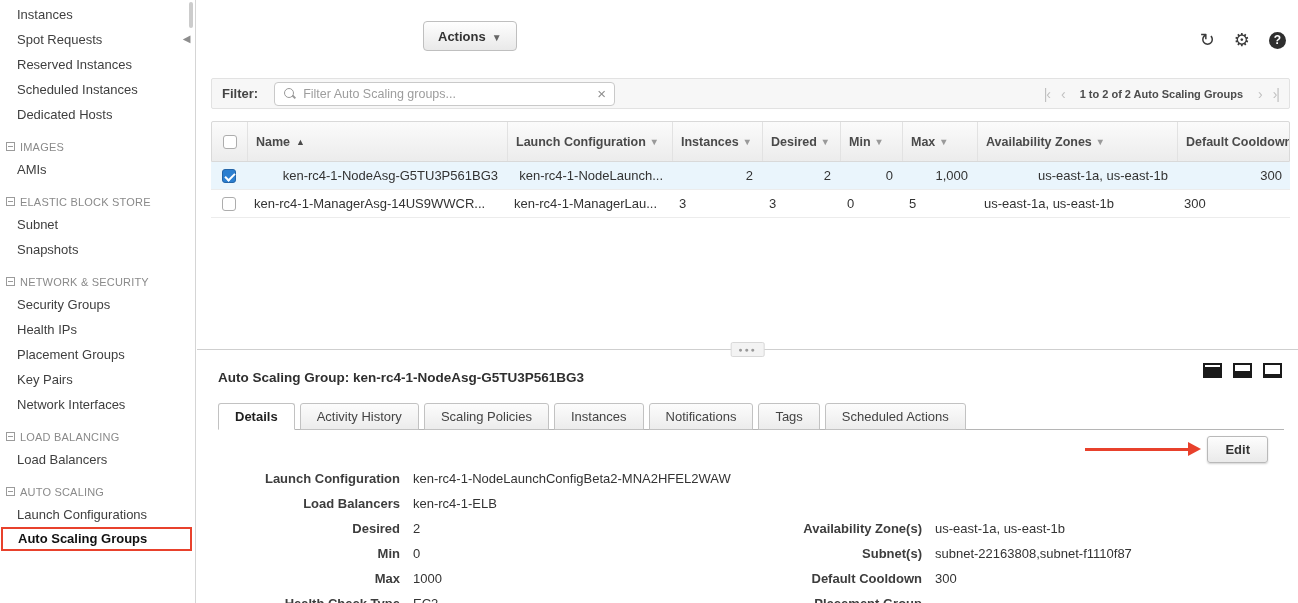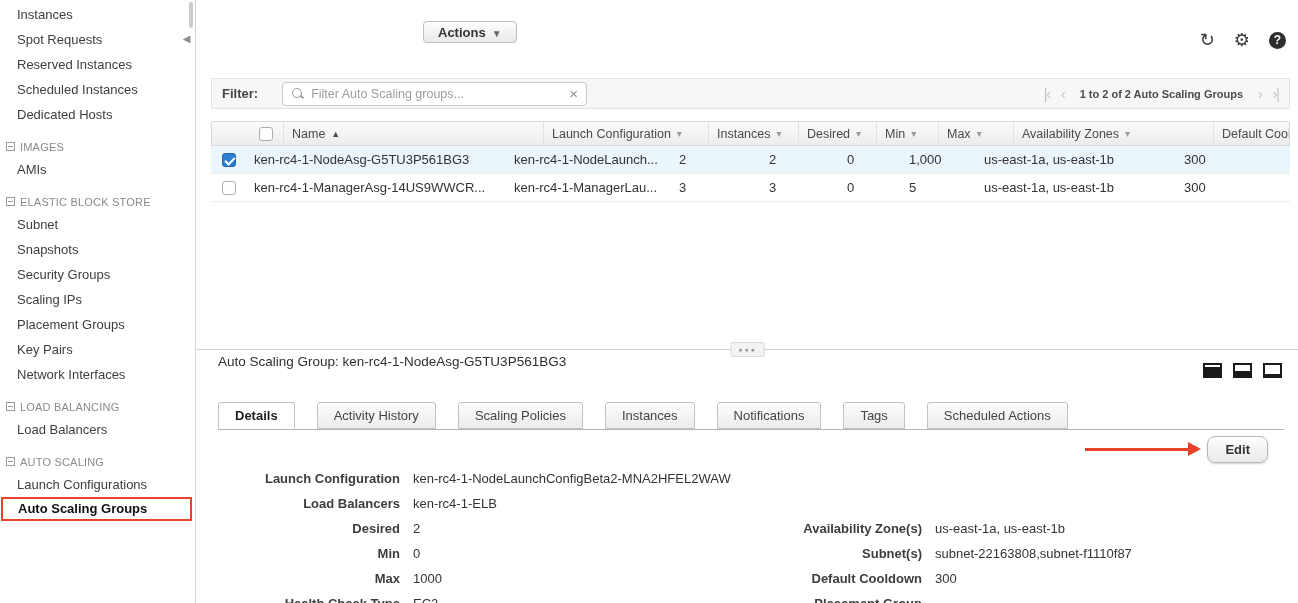--- a/index.html
+++ b/index.html
@@ -51,7 +51,7 @@
     font-family: "Liberation Sans", sans-serif;
   }
   .btn-actions {
-    position: absolute; left: 226px; top: 21px; height: 22px; padding: 0 14px;
+    position: absolute; left: 226px; top: 21px; height: 30px; padding: 0 14px;
     background: linear-gradient(#fefefe, #e9e9e9); border: 1px solid #bfbfbf; border-radius: 4px;
     color: #333; font-weight: bold; font-size: 13px; cursor: pointer;
     font-family: "Liberation Sans", sans-serif;

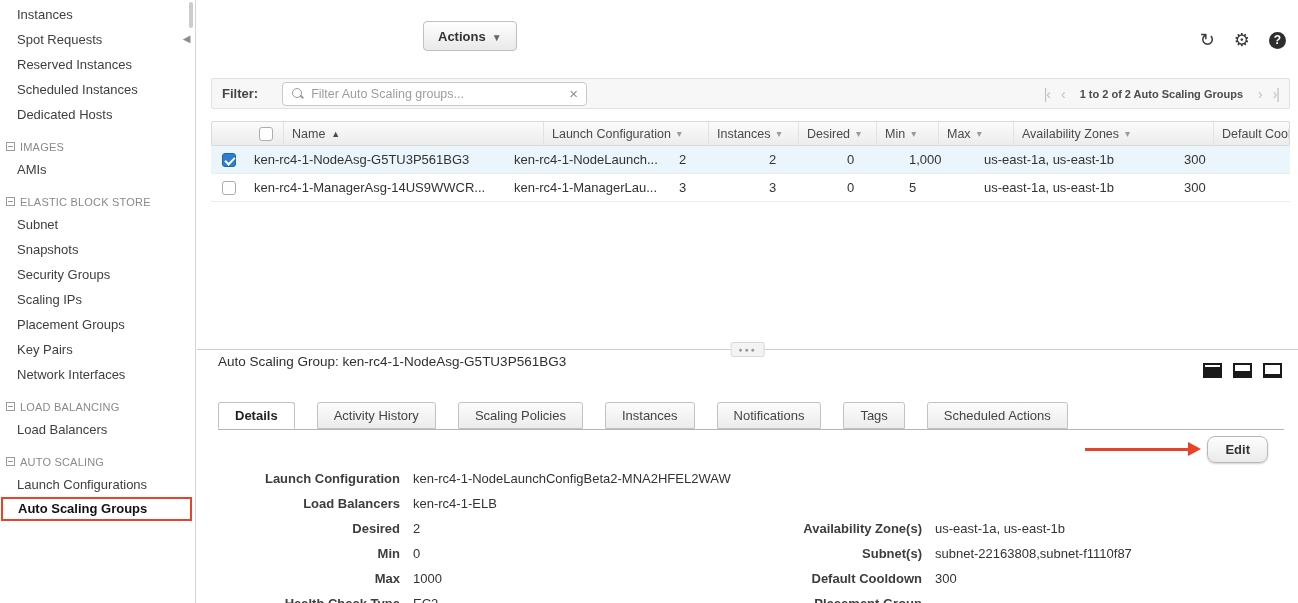--- a/index.html
+++ b/index.html
@@ -71,7 +71,7 @@
     background: #f7f7f7; border: 1px solid #e2e2e2; border-radius: 2px;
     display: flex; align-items: center; padding: 0 10px;
   }
-  .filter-label { font-weight: bold; font-size: 13px; color: #444; margin-right: 24px; }
+  .filter-label { font-weight: bold; font-size: 13px; color: #444; margin-right: 16px; }
   .search-box {
     position: relative; width: 305px; height: 24px; background: #fff;
     border: 1px solid #c9c9c9; border-radius: 4px; display: flex; align-items: center; padding: 0 8px;

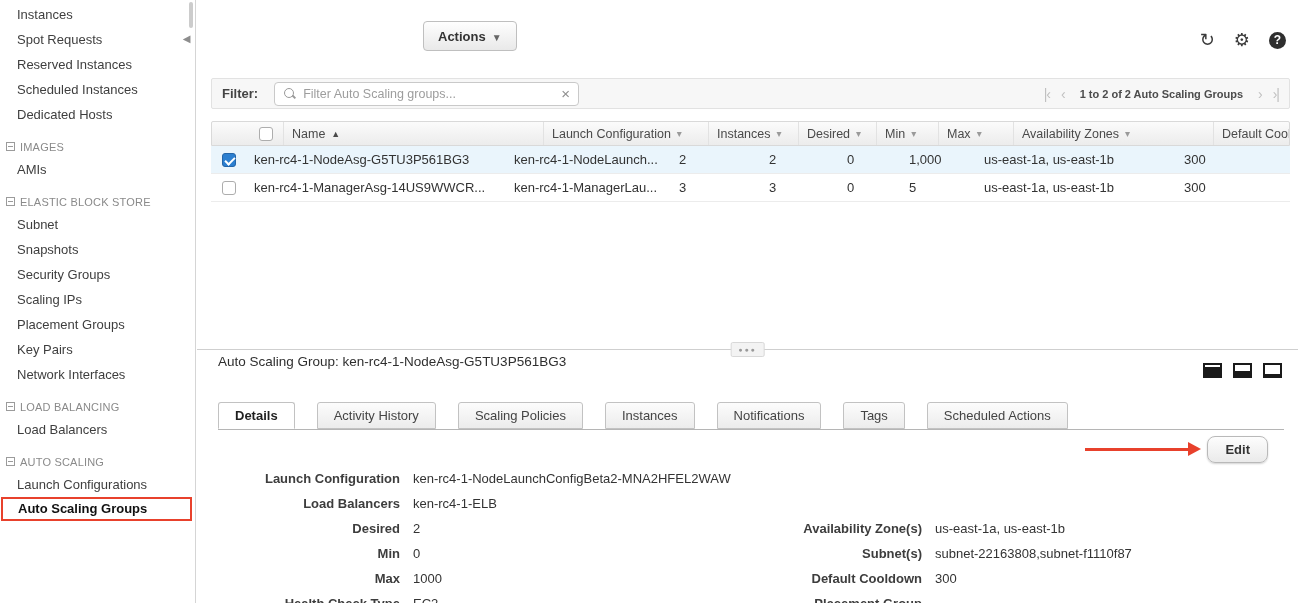--- a/index.html
+++ b/index.html
@@ -73,7 +73,7 @@
   }
   .filter-label { font-weight: bold; font-size: 13px; color: #444; margin-right: 16px; }
   .search-box {
-    position: relative; width: 305px; height: 24px; background: #fff;
+    position: relative; width: 341px; height: 24px; background: #fff;
     border: 1px solid #c9c9c9; border-radius: 4px; display: flex; align-items: center; padding: 0 8px;
   }
   .mag-icon { width: 13px; height: 13px; position: relative; margin-right: 7px; flex: none; }

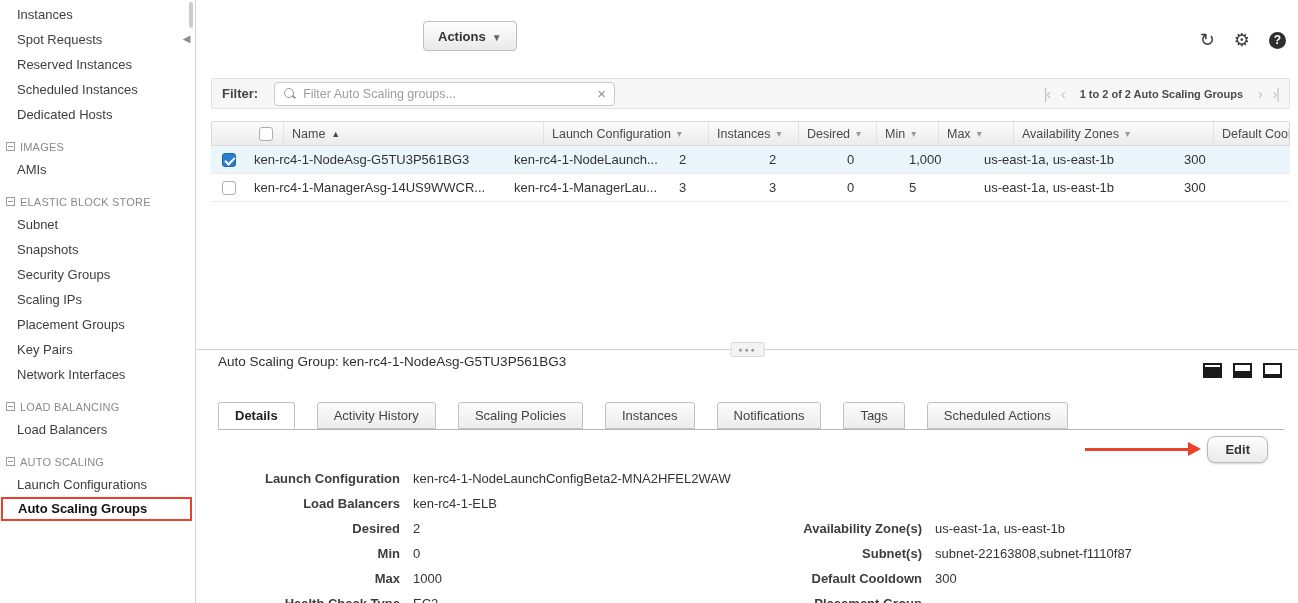--- a/index.html
+++ b/index.html
@@ -98,9 +98,9 @@
     align-items: center;
   }
   .thead {
-    height: 25px; background: linear-gradient(#fbfbfb, #ececec);
+    height: 41px; background: linear-gradient(#fbfbfb, #ececec);
     border: 1px solid #d9d9d9; border-radius: 2px 2px 0 0;
-    font-size: 12.5px; font-weight: normal; color: #4a4a4a; padding-left: 36px;
+    font-size: 12.5px; font-weight: bold; color: #4a4a4a;
   }
   .th {
     padding: 0 8px; display: flex; align-items: center; gap: 6px; border-left: 1px solid #e2e2e2;

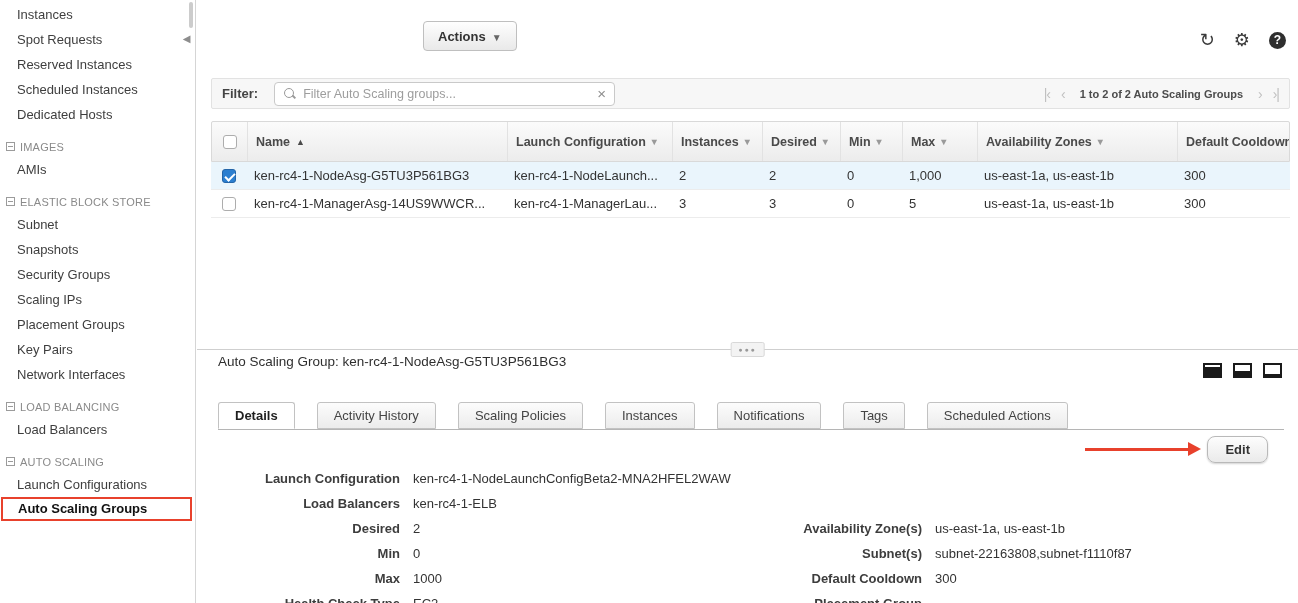--- a/index.html
+++ b/index.html
@@ -111,7 +111,7 @@
   .cb-cell { display: flex; justify-content: center; align-items: center; height: 100%; }
   .cb { width: 14px; height: 14px; border: 1px solid #adadad; border-radius: 3px; background: #fff; position: relative; cursor: pointer; }
   .trow { height: 28px; border-bottom: 1px solid #ececec; font-size: 13px; color: #333; background: #fff; cursor: pointer; }
-  .trow.selected { background: #eaf5fc; }
+  .trow.selected { background: #eaf5fc; text-align: right; }
   .trow.selected .cb { background: #2c7fd0; border-color: #2465a8; }
   .trow.selected .cb::after {
     content: ""; position: absolute; left: 4px; top: 1px; width: 4px; height: 8px;

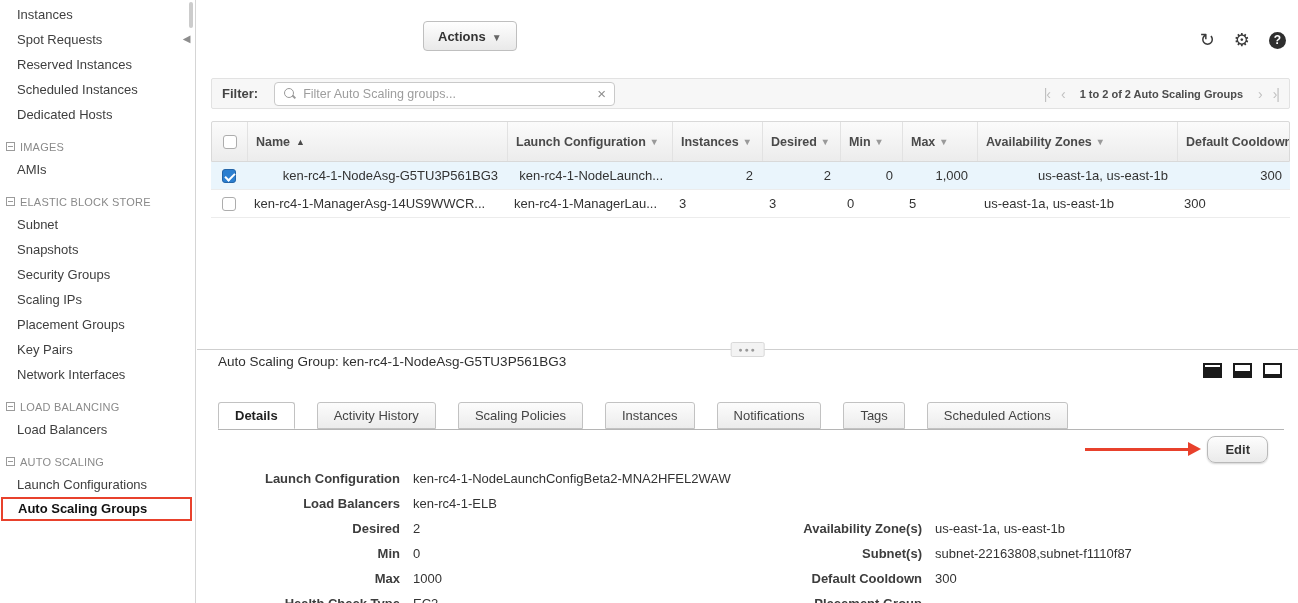--- a/index.html
+++ b/index.html
@@ -203,6 +203,9 @@
       <div class="entry link">
         <span>Snapshots</span>
       </div>
+      <div class="entry header">
+        <span class="box-icon"></span><span>NETWORK &amp; SECURITY</span>
+      </div>
       <div class="entry link">
         <span>Security Groups</span>
       </div>

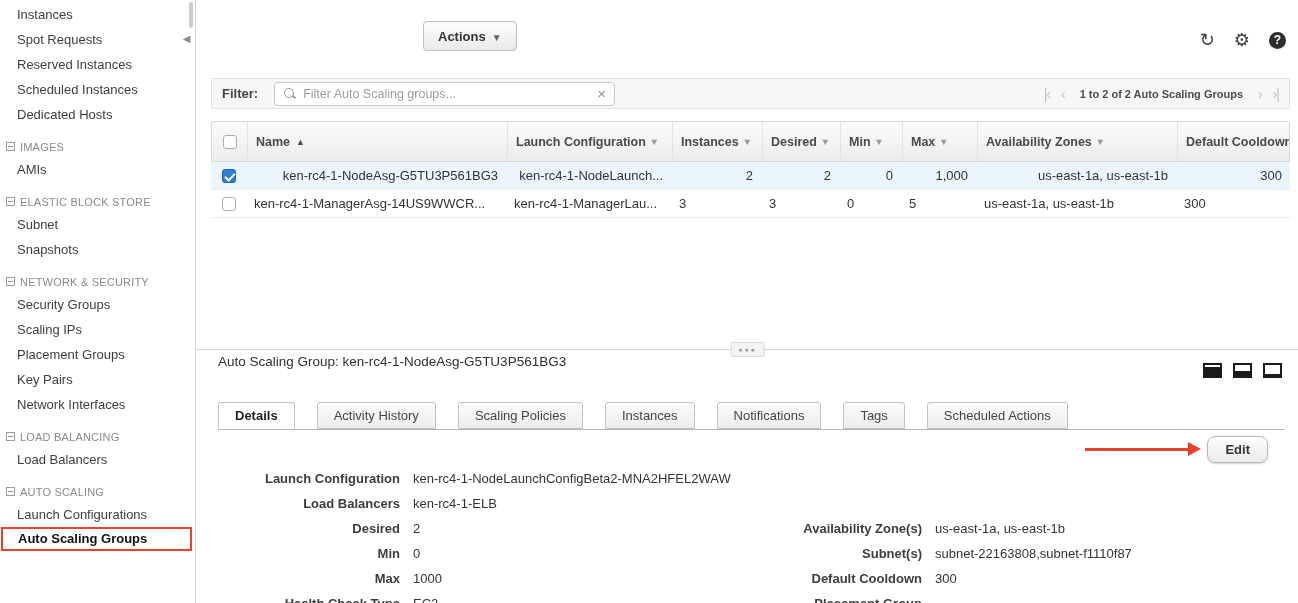--- a/index.html
+++ b/index.html
@@ -210,7 +210,7 @@
         <span>Security Groups</span>
       </div>
       <div class="entry link">
-        <span>Scaling IPs</span>
+        <span>Health IPs</span>
       </div>
       <div class="entry link">
         <span>Placement Groups</span>

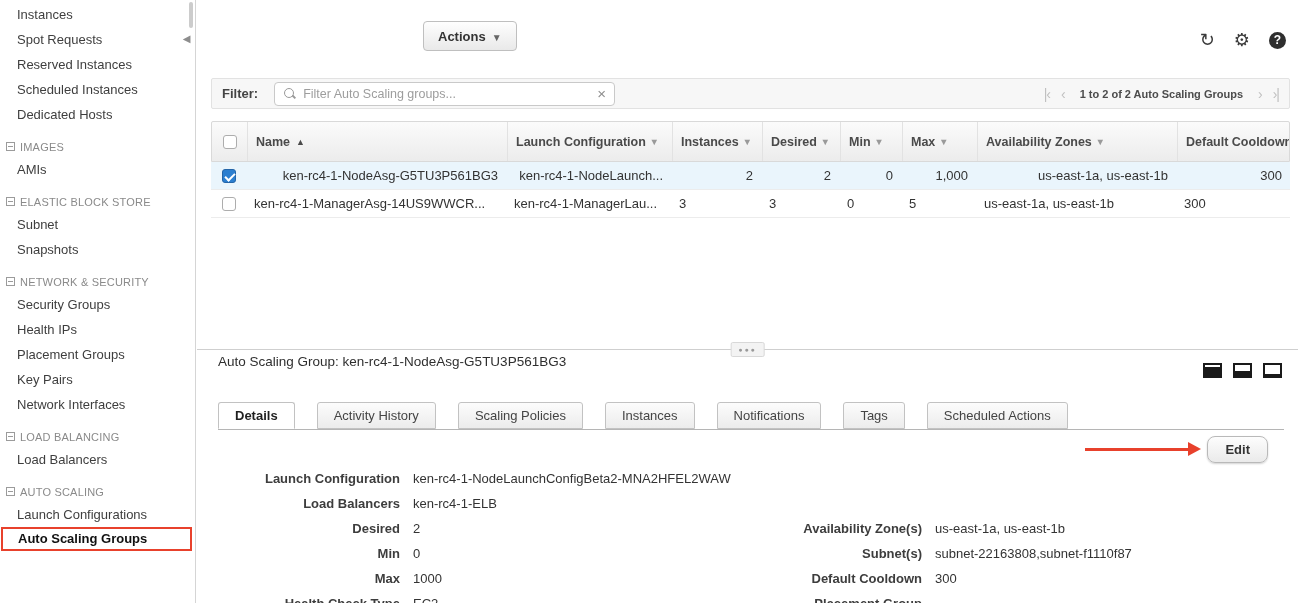--- a/index.html
+++ b/index.html
@@ -128,7 +128,7 @@
   }
 
   
-  .detail-title { position: absolute; left: 21px; top: 354px; font-size: 13.5px; font-weight: normal; color: #2f2f2f; }
+  .detail-title { position: absolute; left: 21px; top: 370px; font-size: 13.5px; font-weight: bold; color: #2f2f2f; }
   .panel-icons { position: absolute; right: 16px; top: 363px; display: flex; gap: 11px; }
   .panel-icon { width: 19px; height: 15px; border: 2px solid #1a1a1a; position: relative; background: #fff; cursor: pointer; }
   .panel-icon .fill { position: absolute; left: 0; right: 0; bottom: 0; background: #1a1a1a; }

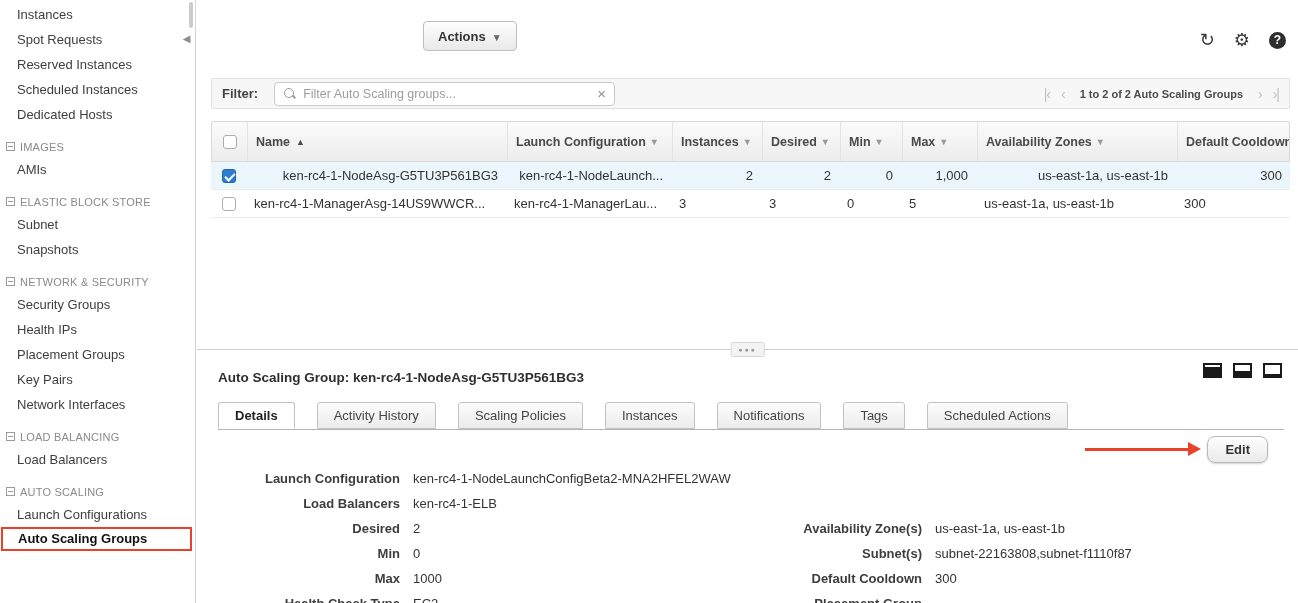--- a/index.html
+++ b/index.html
@@ -135,7 +135,7 @@
 
   .tabs {
     position: absolute; left: 21px; right: 14px; top: 402px; height: 28px;
-    display: flex; align-items: flex-start; gap: 22px; border-bottom: 1px solid #b5b5b5;
+    display: flex; align-items: center; gap: 5px; border-bottom: 1px solid #b5b5b5;
   }
   .tab {
     height: 27px; line-height: 25px; padding: 0 16px; font-size: 13px; color: #444;

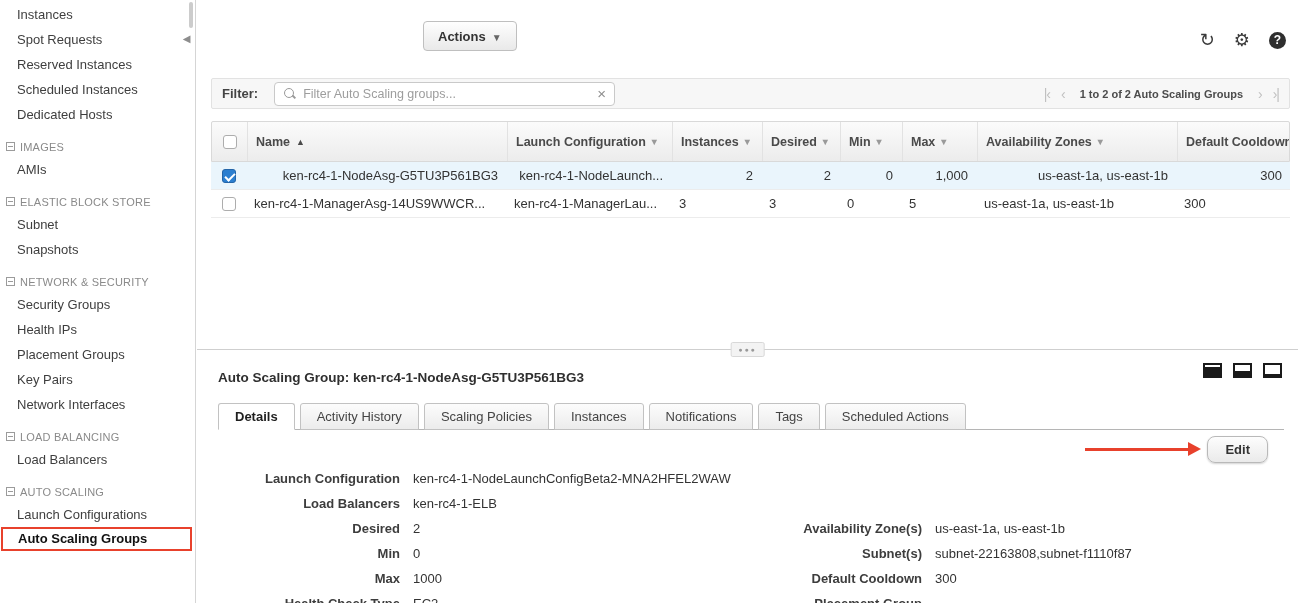--- a/index.html
+++ b/index.html
@@ -146,7 +146,7 @@
 
   .btn-edit {
     position: absolute; right: 30px; top: 436px; height: 27px; padding: 0 17px;
-    background: linear-gradient(#fdfdfd, #eaeaea); border: 1px solid #b9b9b9; border-radius: 8px;
+    background: linear-gradient(#fdfdfd, #eaeaea); border: 1px solid #b9b9b9; border-radius: 3px;
     font-size: 13px; font-weight: bold; color: #333; cursor: pointer;
     box-shadow: 0 1px 2px rgba(0,0,0,.18);
     font-family: "Liberation Sans", sans-serif;

